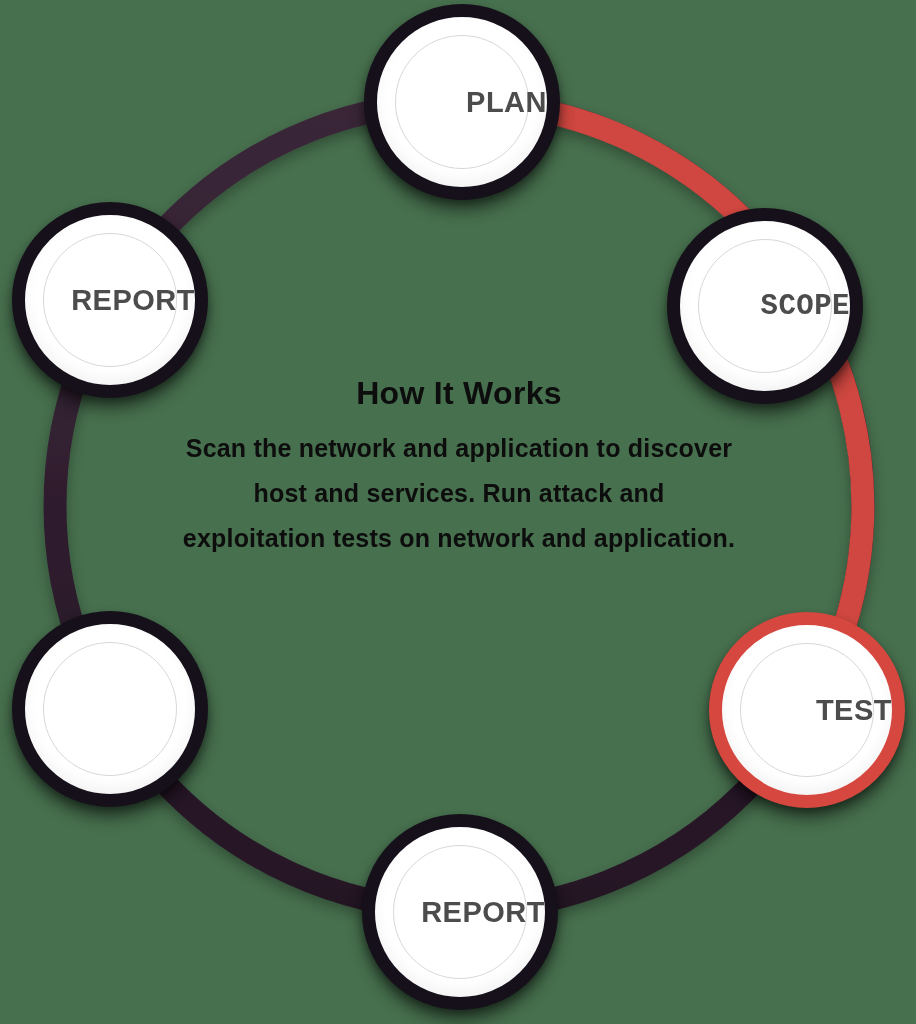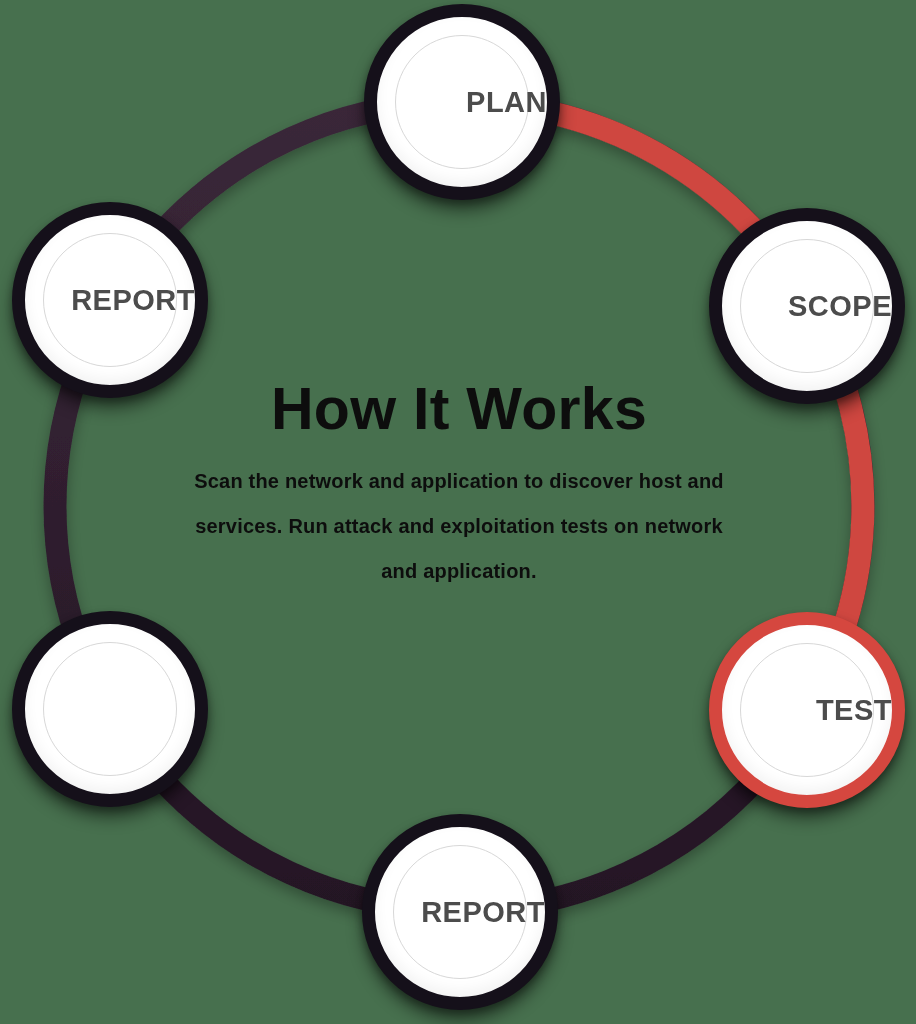--- a/index.html
+++ b/index.html
@@ -77,7 +77,7 @@
     color: var(--label);
   }
   .node-plan    { left: 364px; top: 4px;   }
-  .node-scope   { left: 709px; top: 208px; }
+  .node-scope   { left: 667px; top: 208px; font-family: Liberation Mono, monospace; }
   .node-test    { left: 709px; top: 612px; }
   .node-report  { left: 362px; top: 814px; }
   .node-youfix  { left: 12px;  top: 611px; }

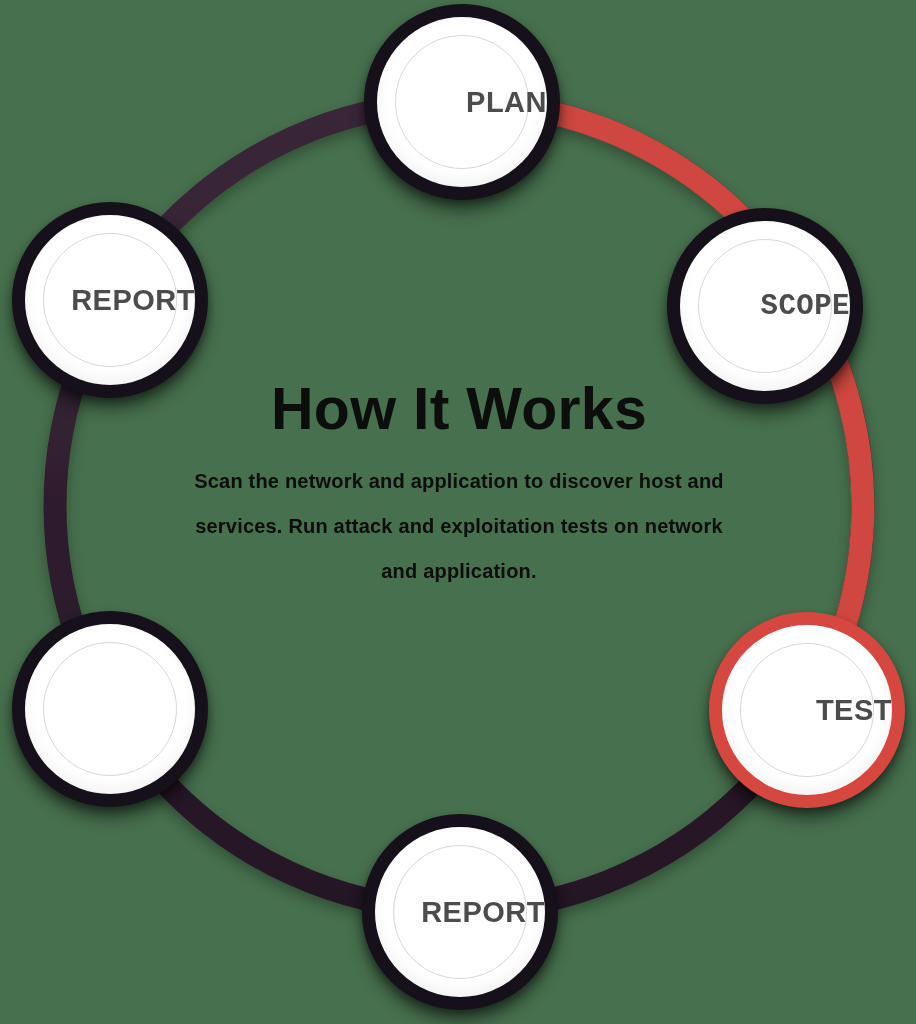--- a/index.html
+++ b/index.html
@@ -93,7 +93,7 @@
   }
   .center-text h2 {
     margin: 0 0 14px 0;
-    font-size: 59px;
+    font-size: 32px;
     line-height: 1.2;
     font-weight: 700;
     letter-spacing: 0.3px;

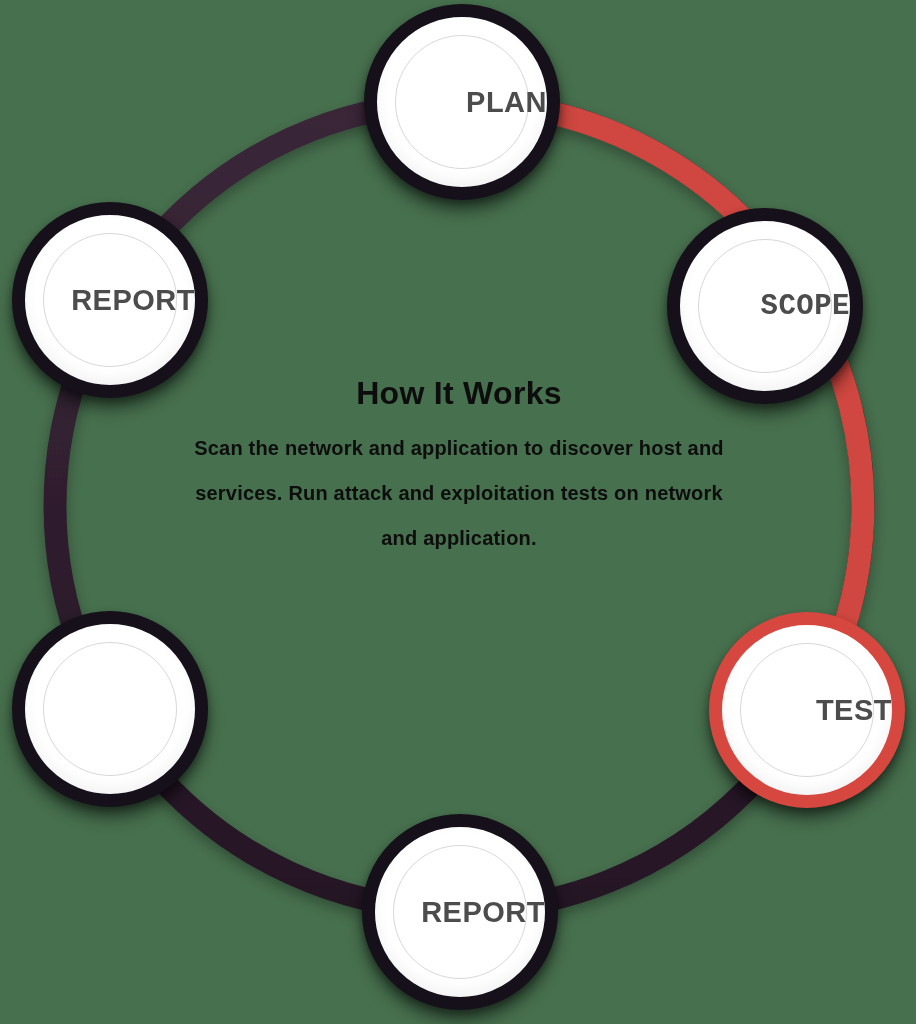--- a/index.html
+++ b/index.html
@@ -102,7 +102,7 @@
   .center-text p {
     margin: 0 auto;
     width: 560px;
-    font-size: 20px;
+    font-size: 25px;
     line-height: 45px;
     font-weight: 700;
     letter-spacing: 0.2px;

